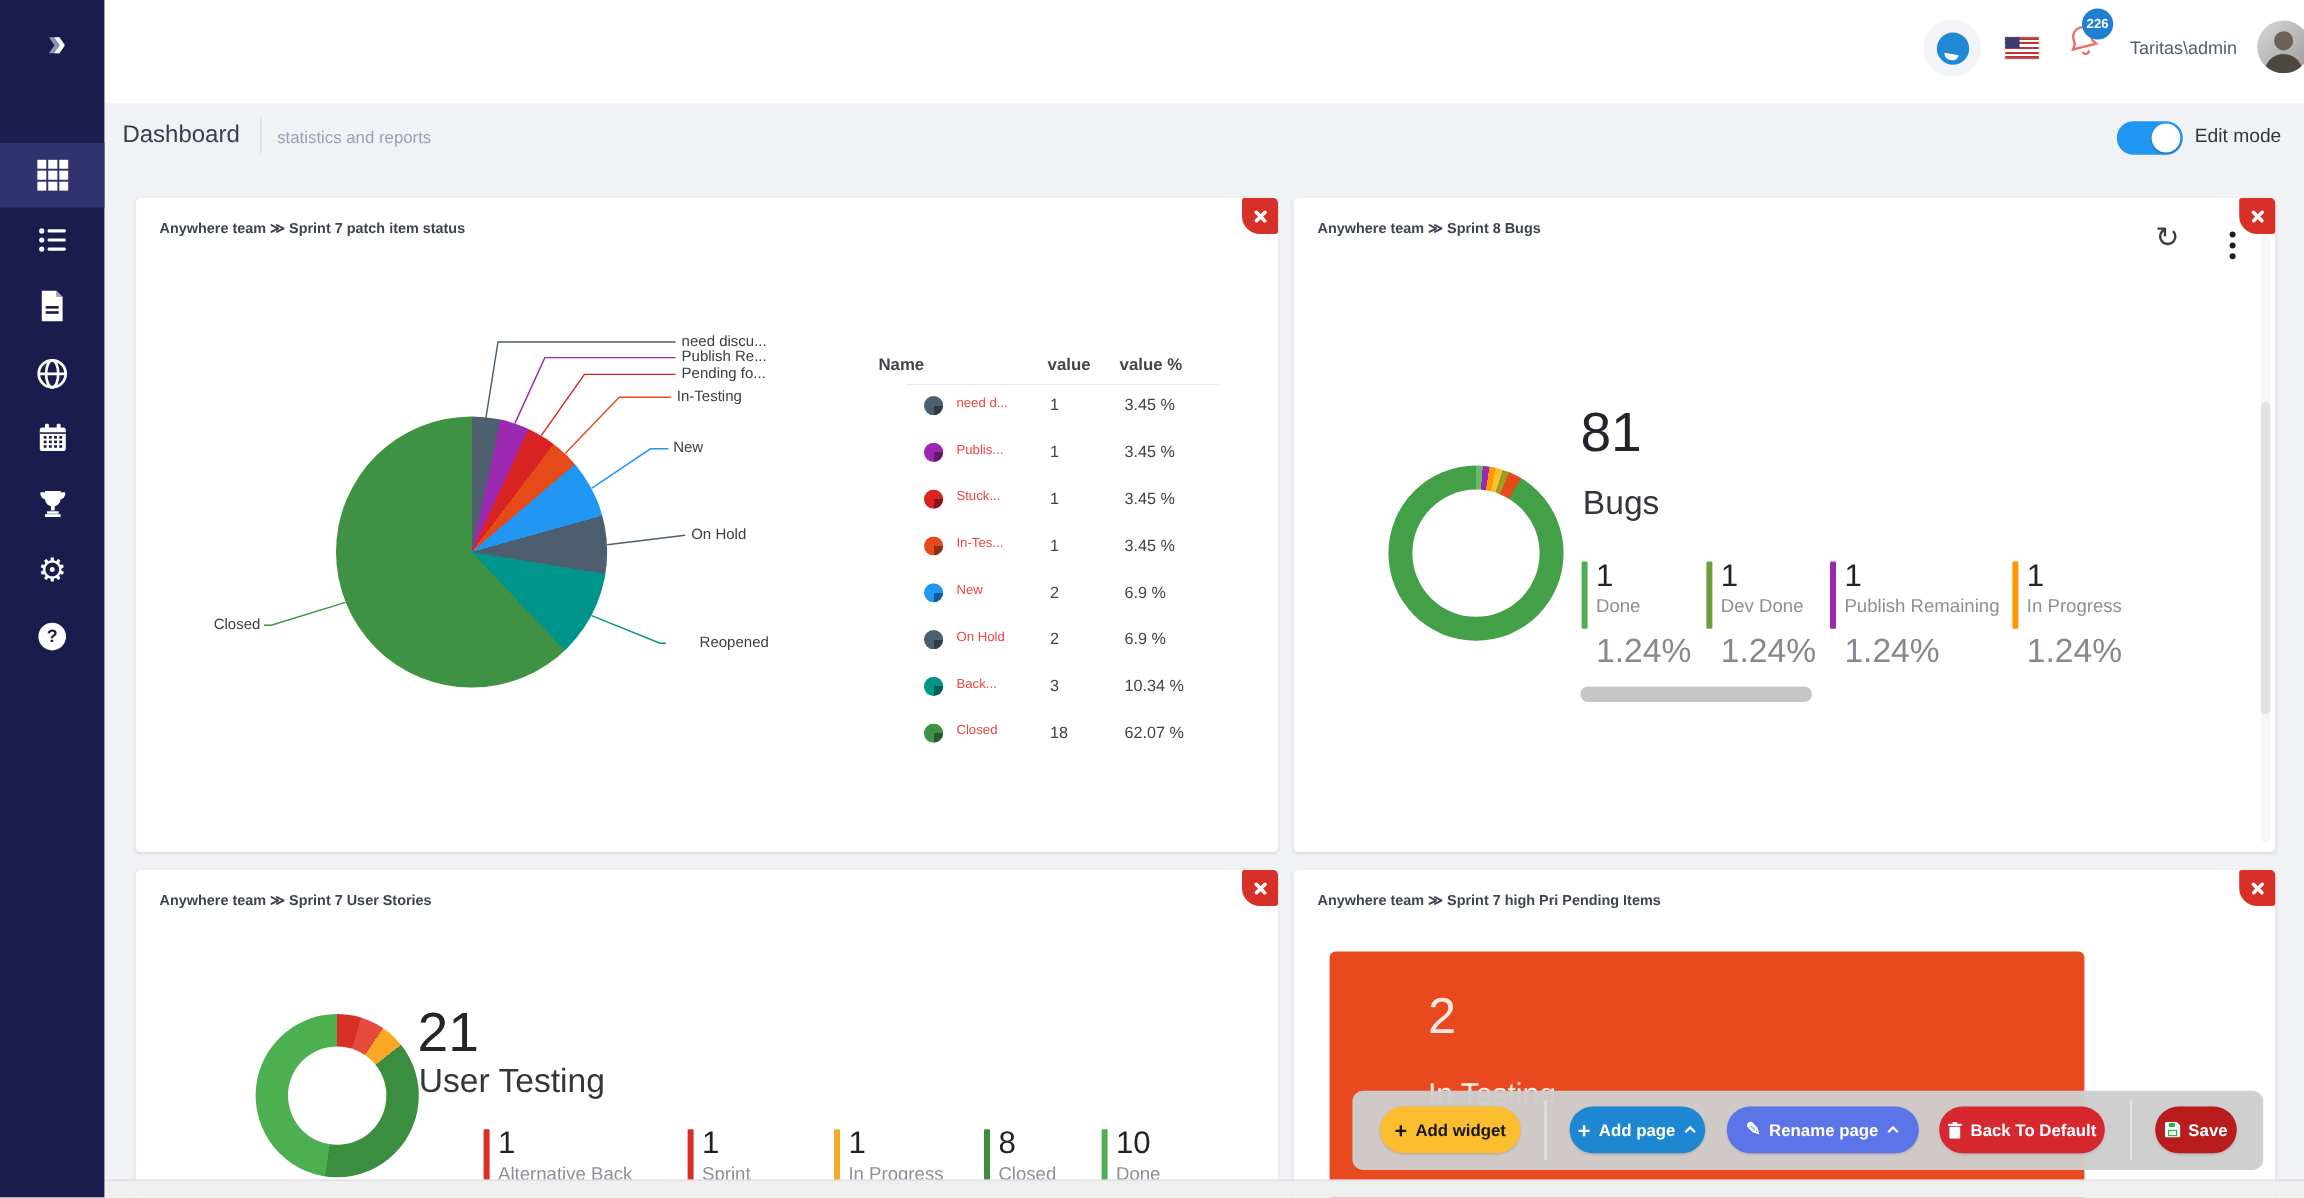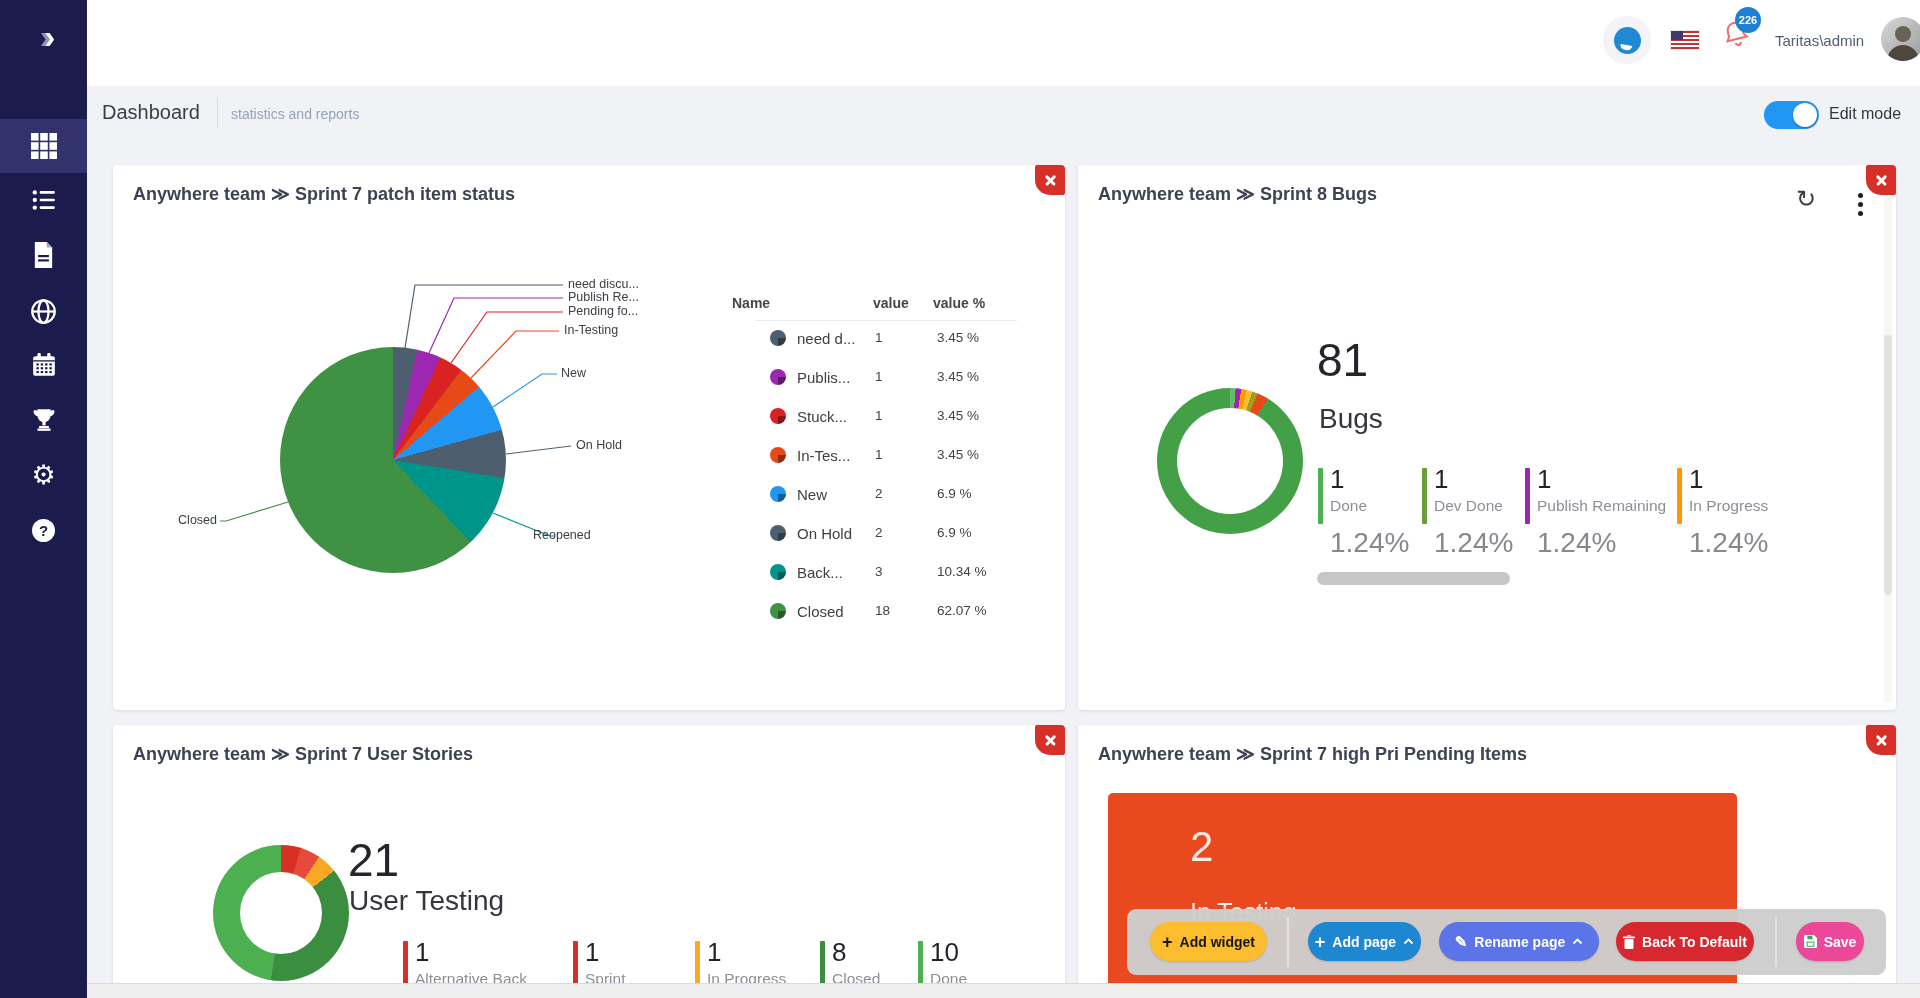--- a/index.html
+++ b/index.html
@@ -47,7 +47,7 @@
 
   
   .card{position:absolute;background:#fff;border-radius:4px;box-shadow:0 1px 3px rgba(40,50,70,.12);z-index:1}
-  .card-title{position:absolute;left:20px;top:18px;font-size:18px;font-weight:600;color:#3d4352;white-space:nowrap}
+  .card-title{position:absolute;left:20px;top:18px;font-size:12px;font-weight:600;color:#3d4352;white-space:nowrap}
   .close-badge{position:absolute;right:0;top:0;width:30px;height:30px;background:#d63029;
     border-radius:2px 4px 2px 15px;cursor:pointer;z-index:4}
   .close-badge::before,.close-badge::after{content:"";position:absolute;left:9px;top:14px;width:13px;height:2.6px;

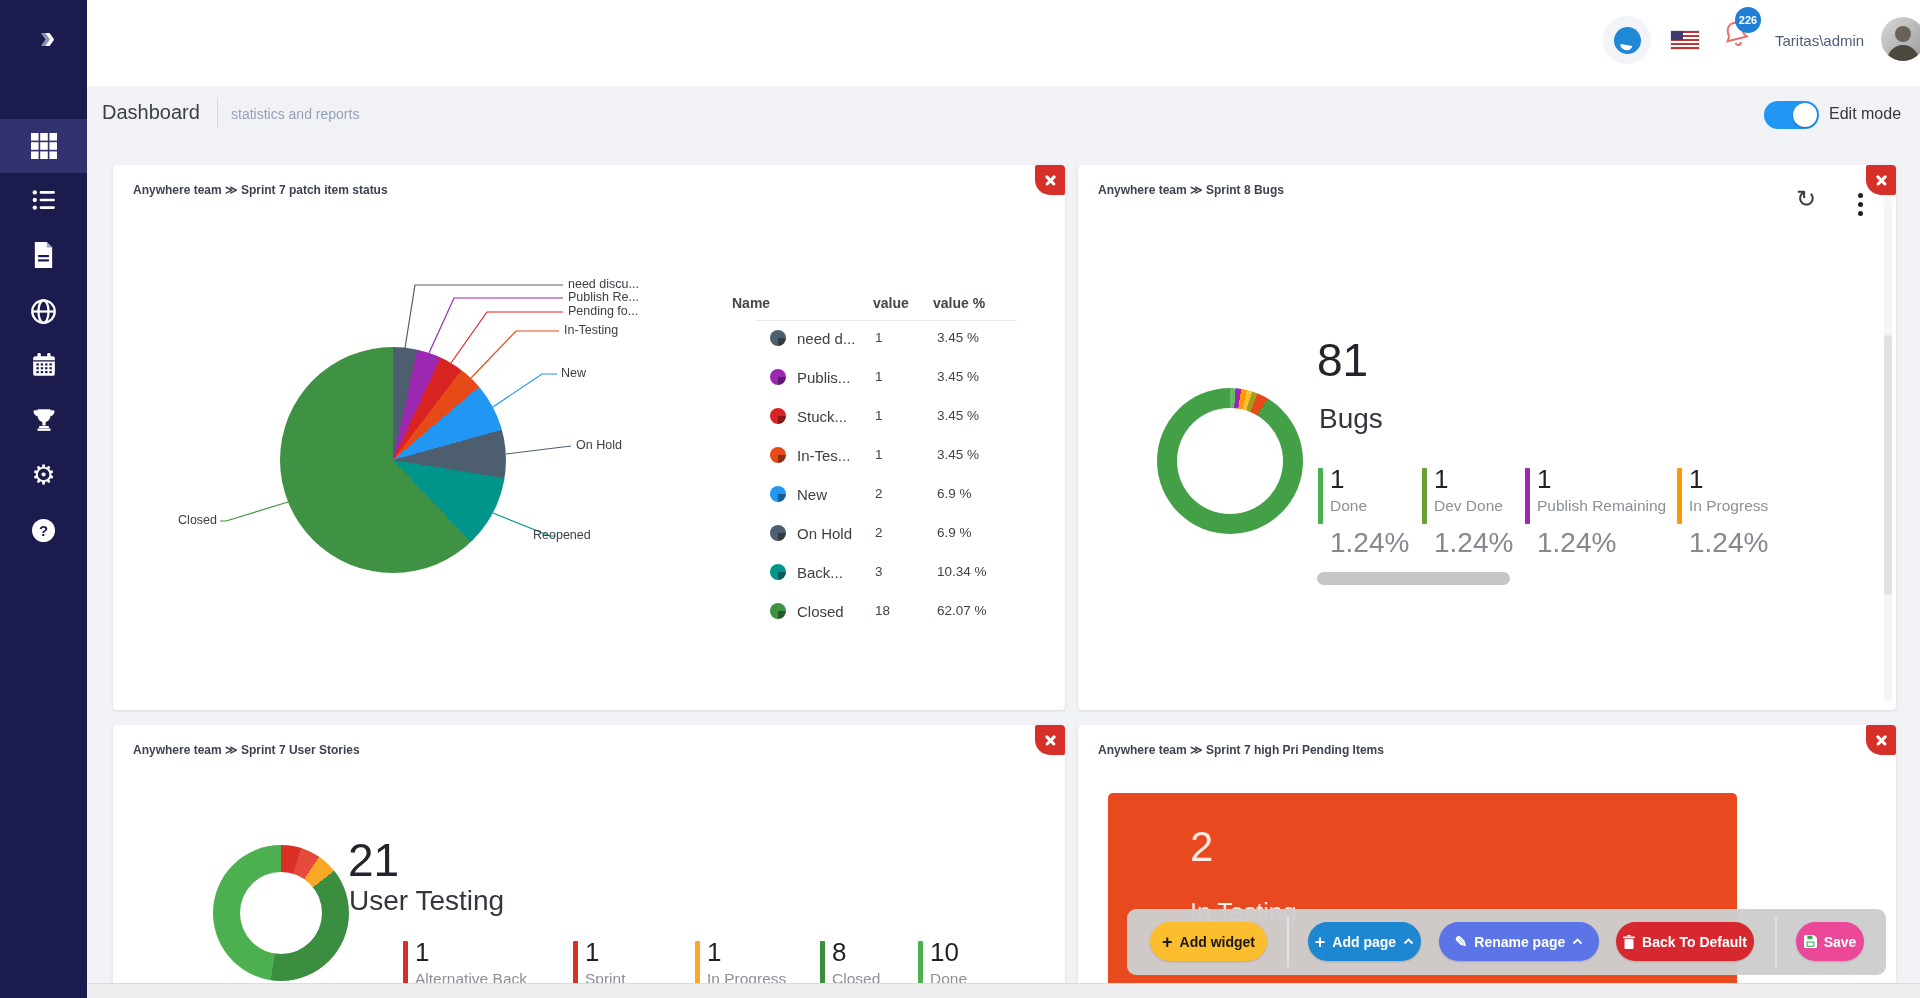--- a/index.html
+++ b/index.html
@@ -66,7 +66,7 @@
   
   .lg-head{position:absolute;font-size:14px;font-weight:600;color:#43474d}
   .lg-divider{position:absolute;left:642px;top:155px;width:262px;height:1px;background:#e8eaec}
-  .lg-row-name{position:absolute;left:684px;font-size:15px;color:#404040;white-space:nowrap}
+  .lg-row-name{position:absolute;left:684px;font-size:11px;color:#ef4444;white-space:nowrap}
   .lg-row-val{position:absolute;left:762px;font-size:13.5px;color:#3f444b}
   .lg-row-pct{position:absolute;left:824px;font-size:13.5px;color:#3f444b;white-space:nowrap}
   .lg-glyph{position:absolute;left:657px;width:16px;height:16px;border-radius:50%}

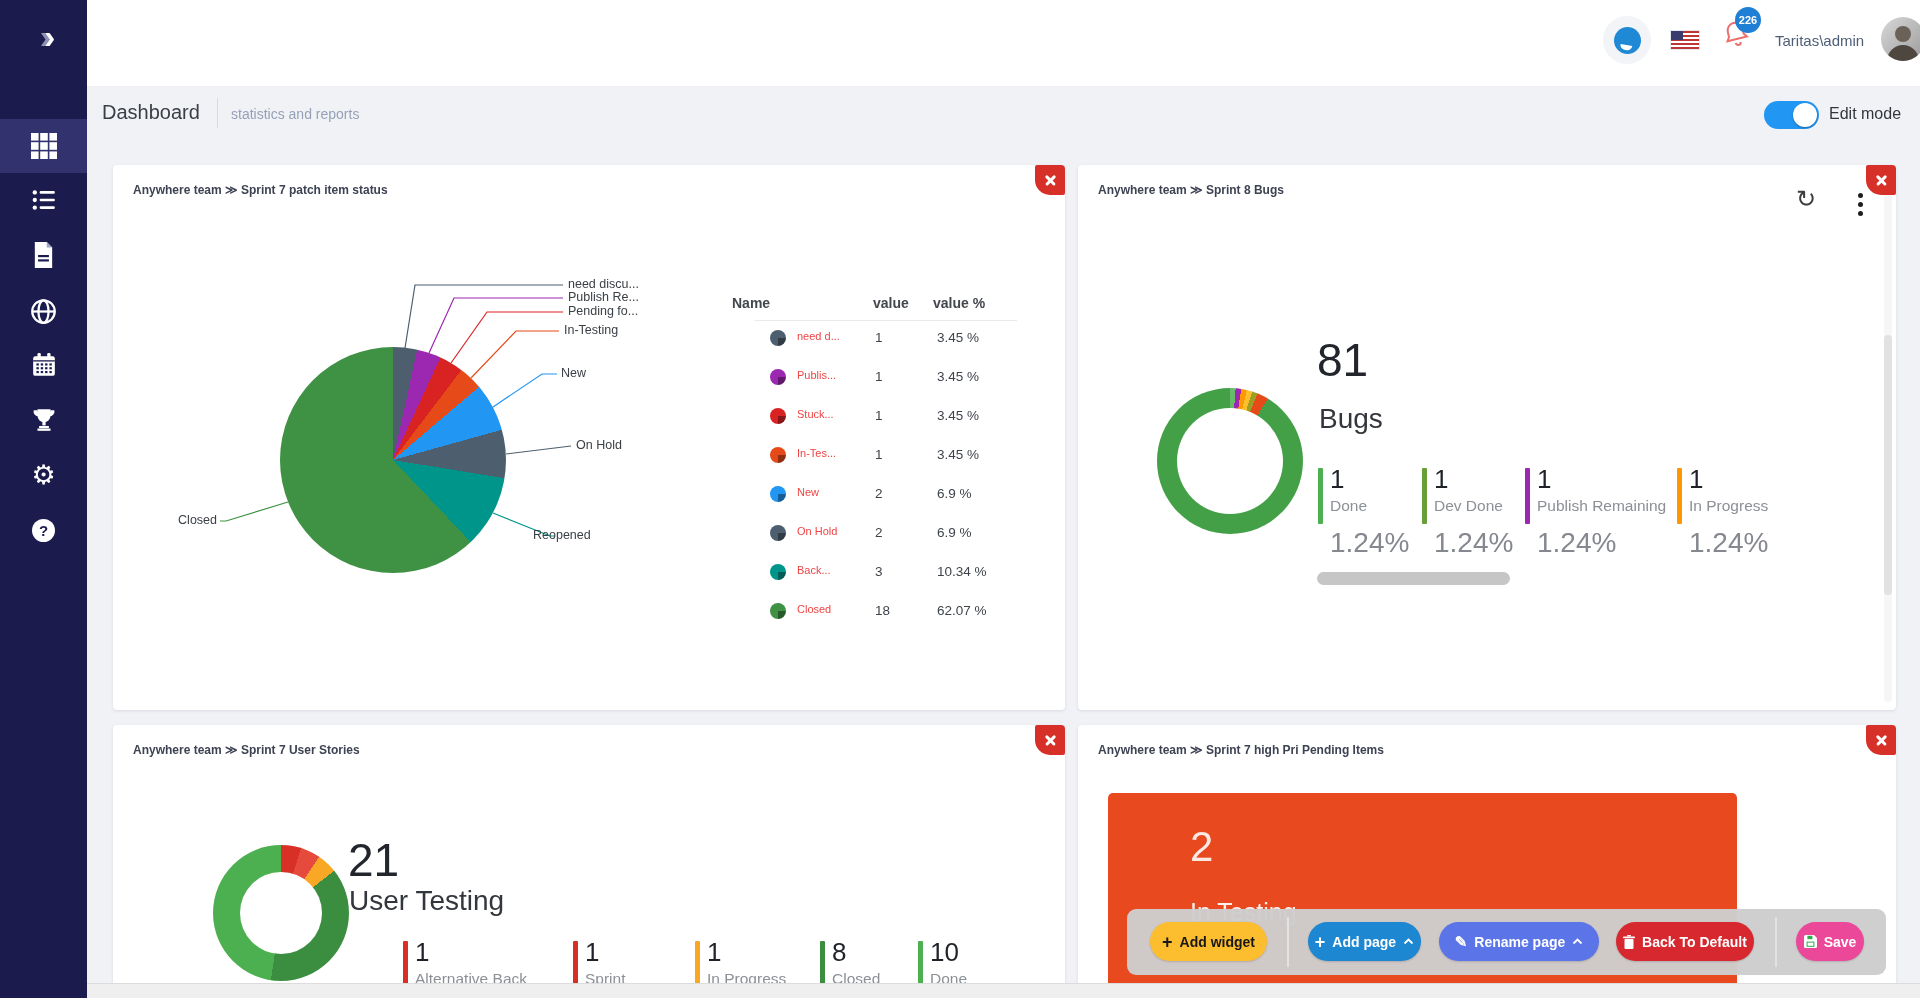--- a/index.html
+++ b/index.html
@@ -241,7 +241,7 @@
   <div class="callout-label" style="left:451px;top:158px">In-Testing</div>
   <div class="callout-label" style="left:448px;top:201px">New</div>
   <div class="callout-label" style="left:463px;top:273px">On Hold</div>
-  <div class="callout-label" style="left:420px;top:363px">Reopened</div>
+  <div class="callout-label" style="left:470px;top:363px">Reopened</div>
   <div class="callout-label" style="left:40px;top:348px;width:64px;text-align:right">Closed</div>
 
   <div class="lg-head" style="left:619px;top:130px">Name</div>

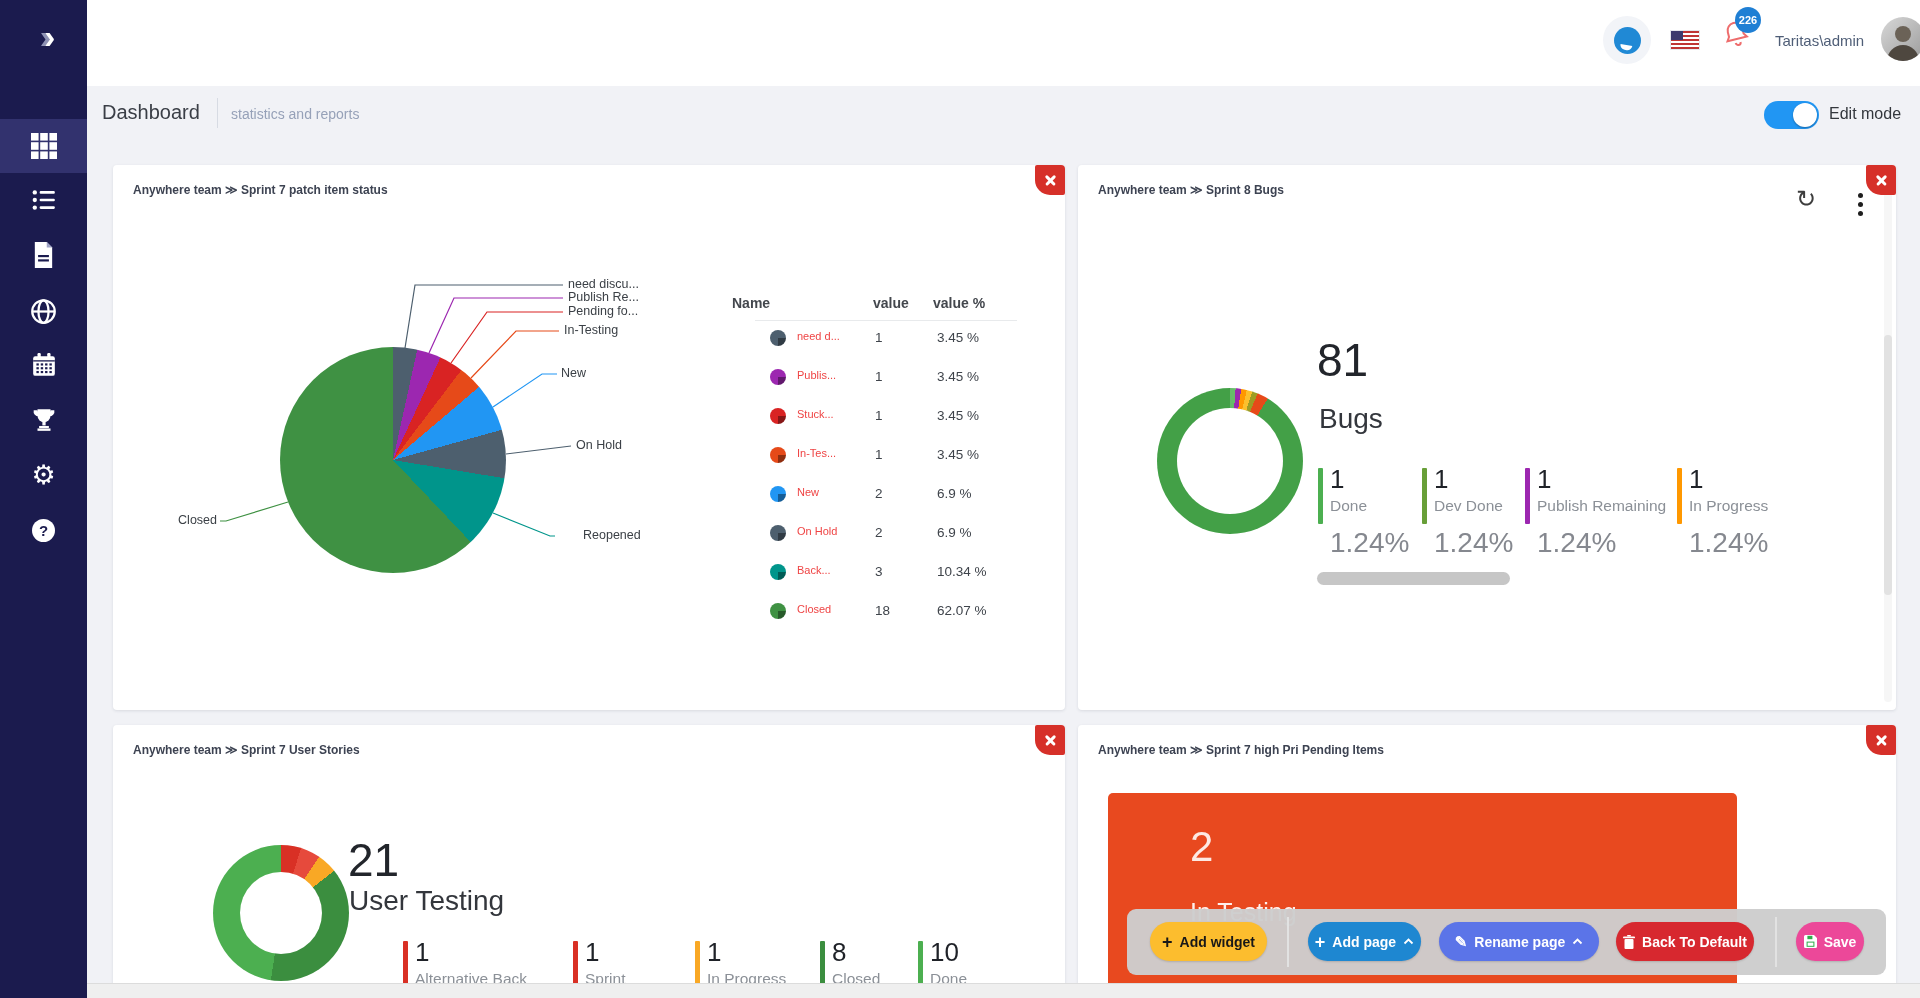--- a/index.html
+++ b/index.html
@@ -423,7 +423,7 @@
     <span>Back To Default</span>
   </div>
   <div class="tb-divider" style="left:648px"></div>
-  <div class="tb-btn" style="left: 669px; width: 68px; background-color: #ec4899;">
+  <div class="tb-btn" style="left: 669px; width: 68px; background-color: #b91c1c;">
     <svg width="13" height="13" viewBox="0 0 13 13">
       <path d="M0 1.5A1.5 1.5 0 0 1 1.5 0H10l3 3v8.5A1.5 1.5 0 0 1 11.5 13h-10A1.5 1.5 0 0 1 0 11.5z" fill="#fff"></path>
       <rect x="3.4" y="0.8" width="5" height="3.4" fill="#2ead4b"></rect>

